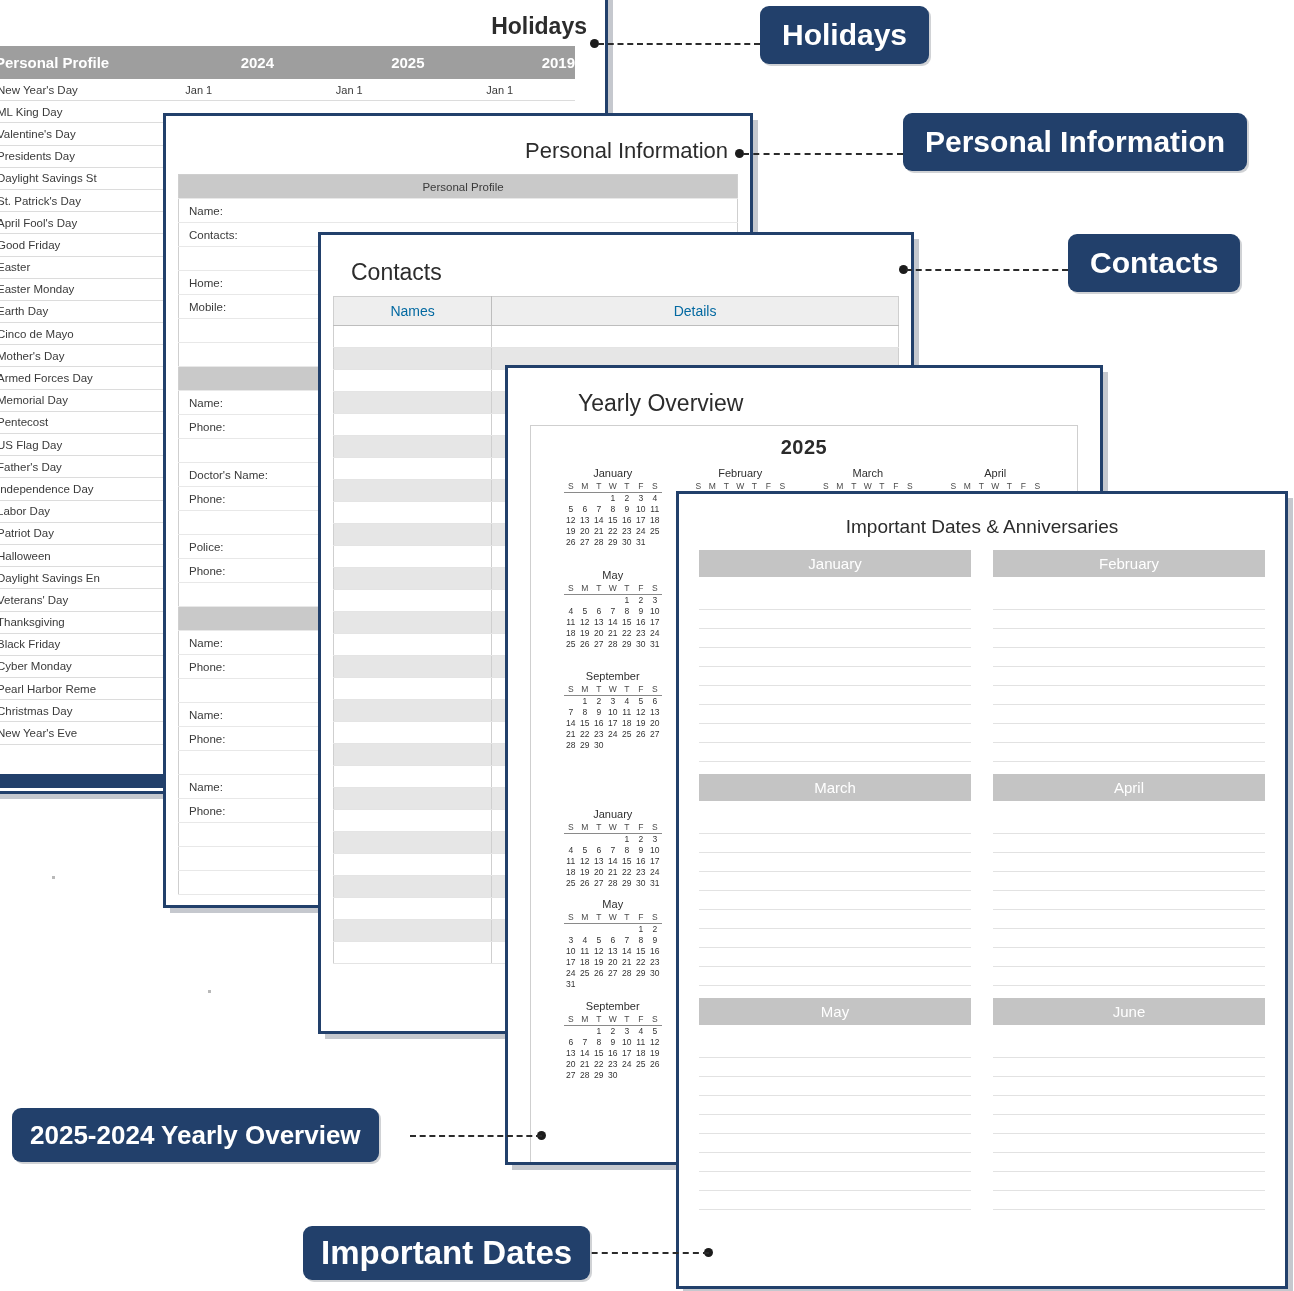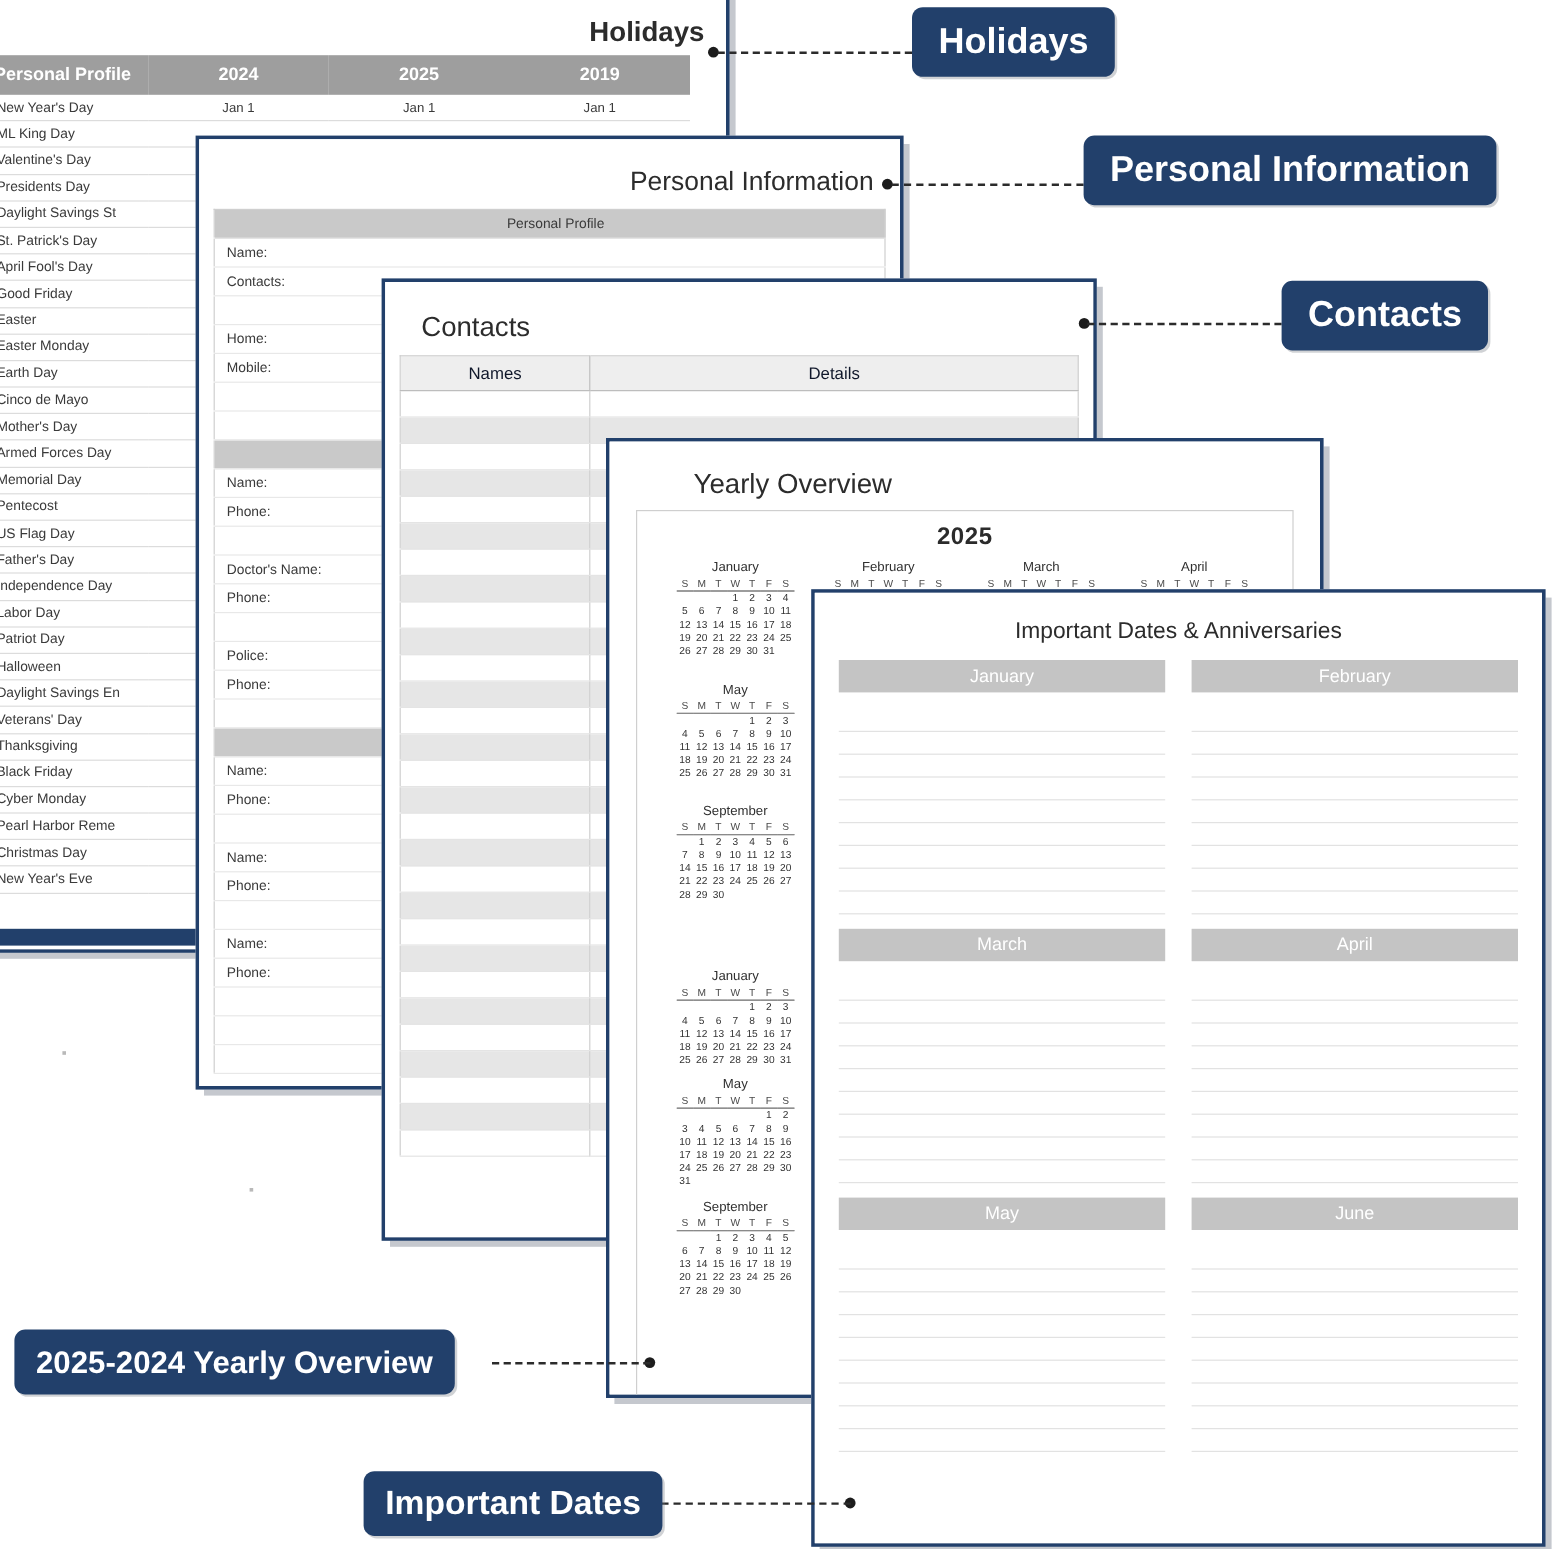--- a/index.html
+++ b/index.html
@@ -33,7 +33,7 @@
     background: #9e9e9e; color: #ffffff; font-size: 15px; font-weight: 700;
     padding: 8px 0 8px 22px; text-align: left;
   }
-  .hol-head th.yr { text-align: center; padding-left: 0; }
+  .hol-head th.yr { text-align: right; padding-left: 0; }
   .hol-table td {
     font-size: 11.5px; color: #3a3a3a; padding: 4.6px 0 4.6px 24px;
     border-bottom: 1px solid #dcdcdc; white-space: nowrap; overflow: hidden;

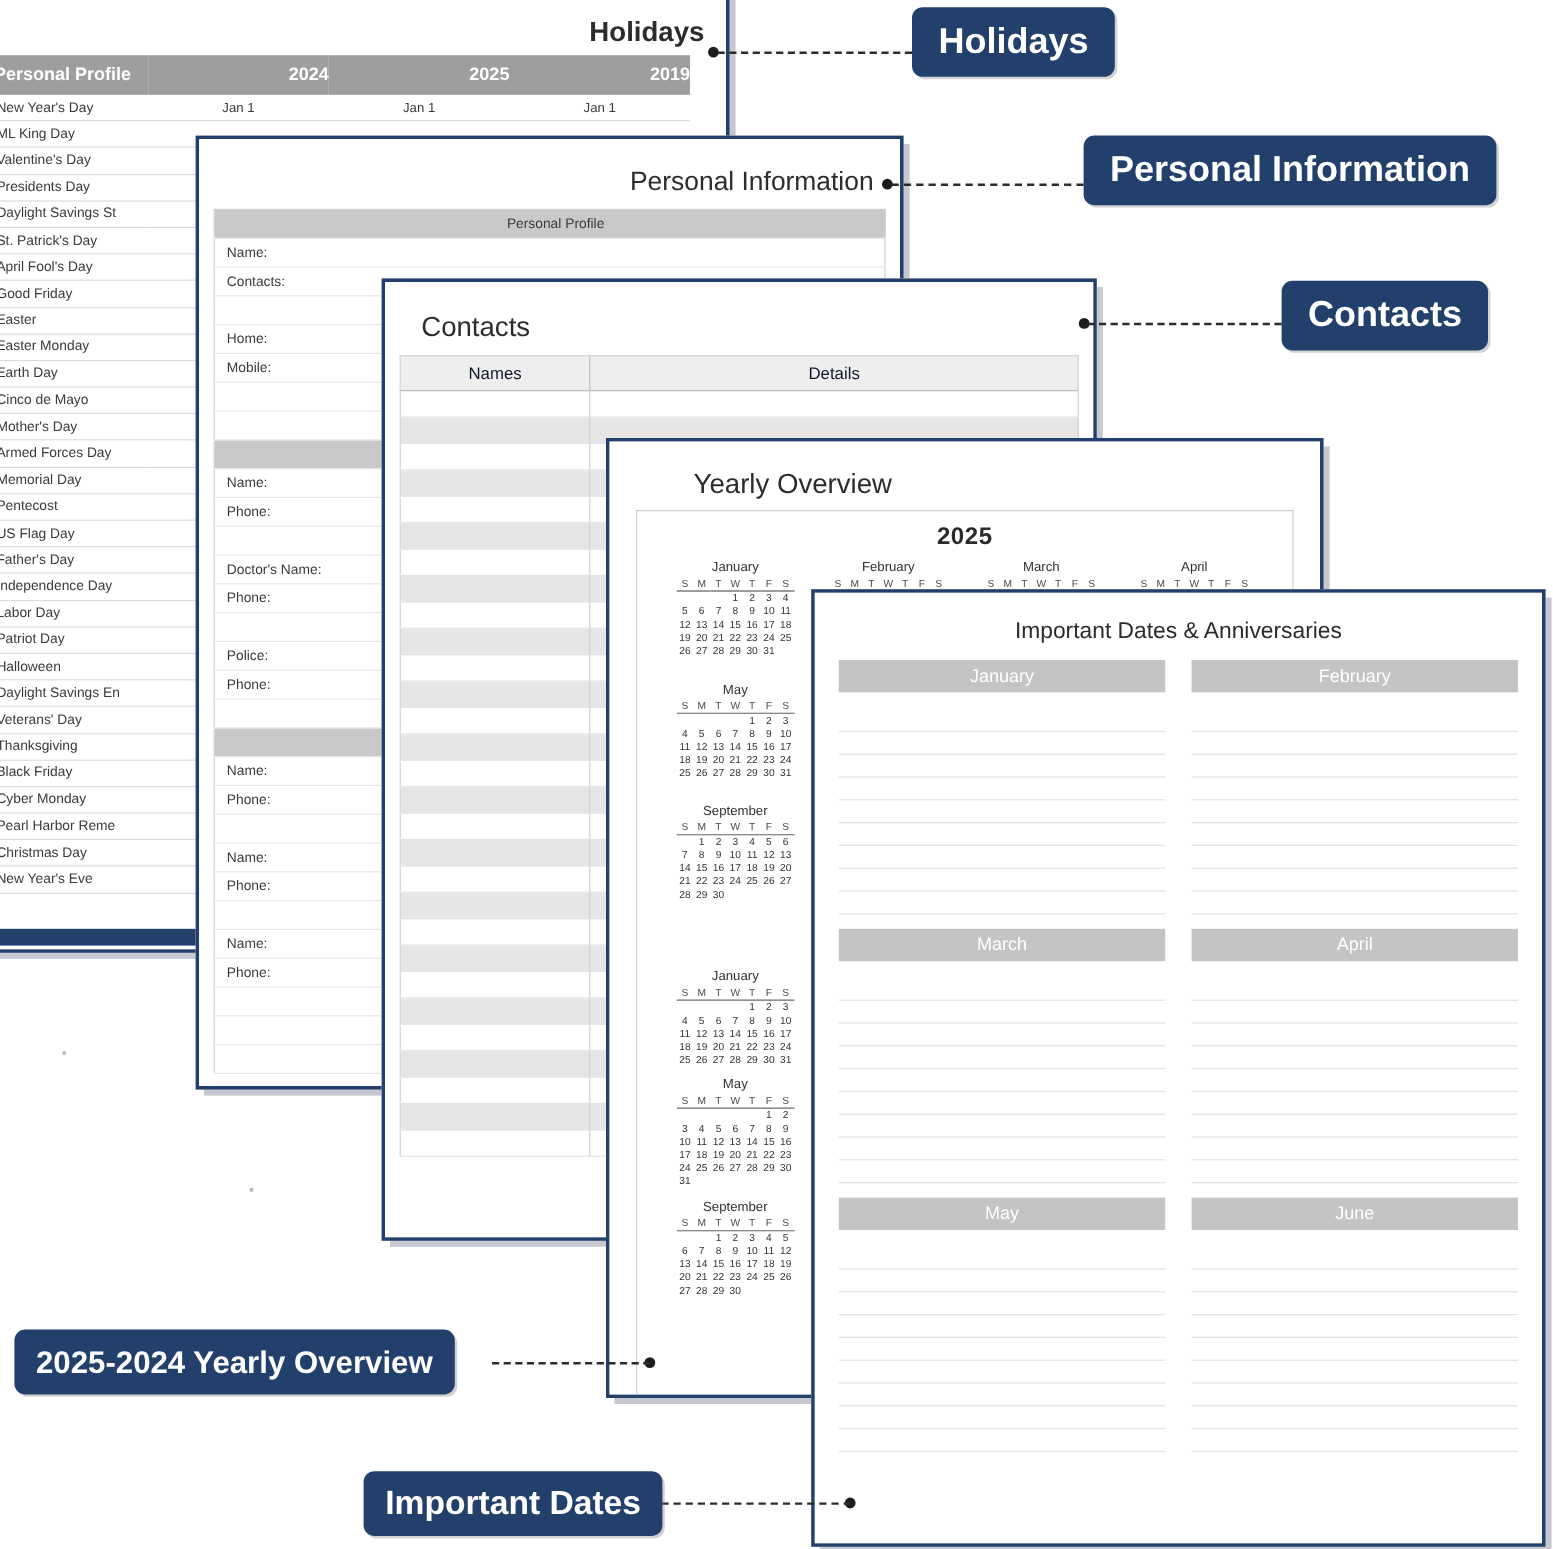--- a/index.html
+++ b/index.html
@@ -56,7 +56,7 @@
   #contacts .title-row .page-title { text-align: left; font-size: 23px; }
   .ct-table { width: calc(100% - 24px); margin: 0 12px; border-collapse: collapse; table-layout: fixed; border: 1px solid #cfcfcf; }
   .ct-head th {
-    background: #eeeeee; color: #0f172a; font-size: 14px; font-weight: 400;
+    background: #eeeeee; color: #0369a1; font-size: 14px; font-weight: 400;
     padding: 6px 0; text-align: center; border-right: 1px solid #bdbdbd; border-bottom:1px solid #bdbdbd;
   }
   .ct-head th:last-child { border-right: none; }

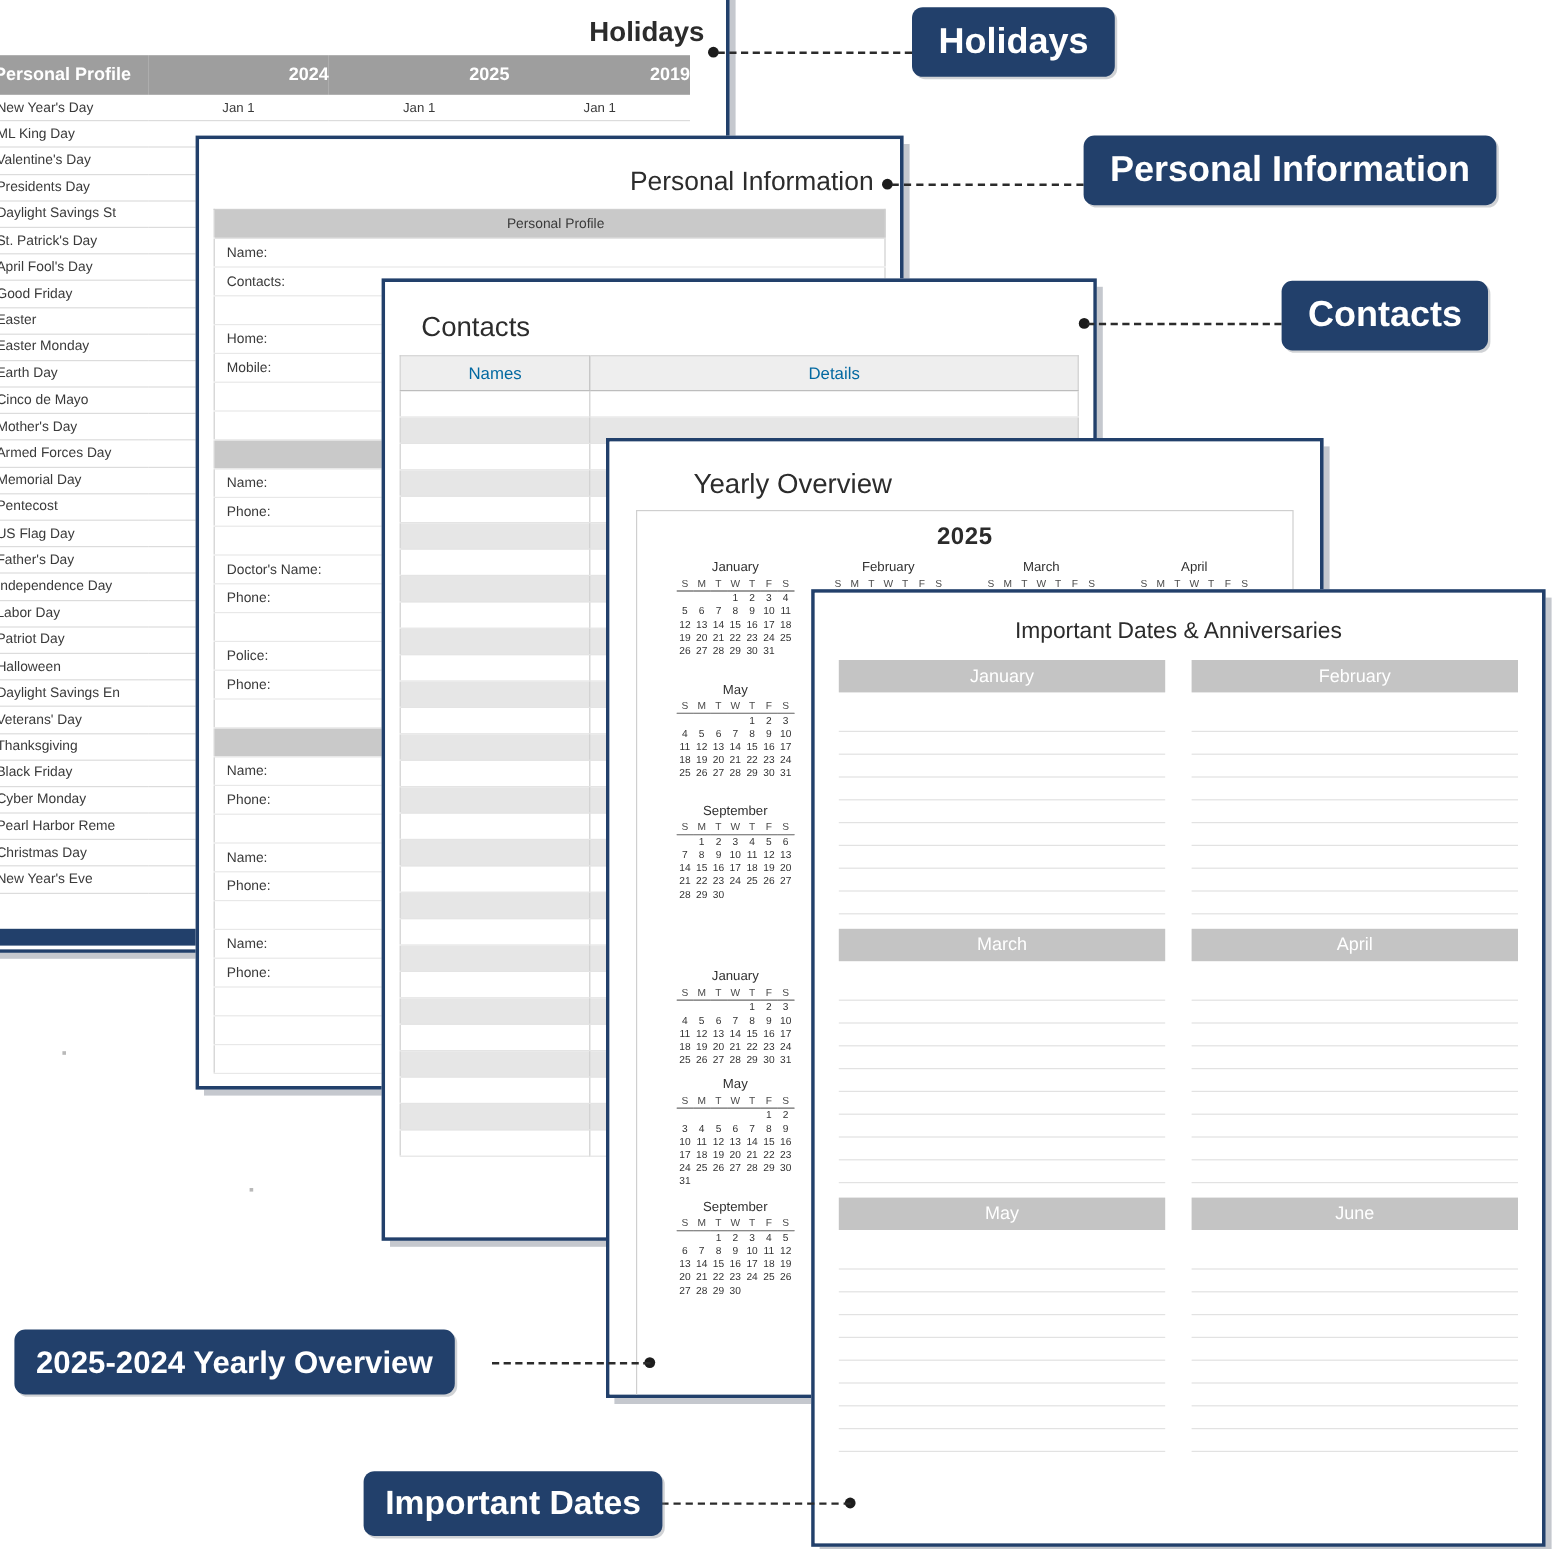--- a/index.html
+++ b/index.html
@@ -104,7 +104,7 @@
   #badge-personal   { left: 903px; top: 113px;  padding: 0 22px; height: 58px; font-size: 30px; }
   #badge-contacts   { left: 1068px;top: 234px;  padding: 0 22px; height: 58px; font-size: 30px; }
   #badge-yearly     { left: 12px;  top: 1108px; padding: 0 18px; height: 54px; font-size: 26px; }
-  #badge-important  { left: 303px; top: 1226px; padding: 16px 18px; height: 54px; font-size: 28px; }
+  #badge-important  { left: 303px; top: 1226px; padding: 16px 18px; height: 54px; font-size: 33px; }
 
   #lead-holidays  { left: 598px;  top: 43px;   width: 162px; }
   #lead-personal  { left: 743px;  top: 153px;  width: 160px; }

